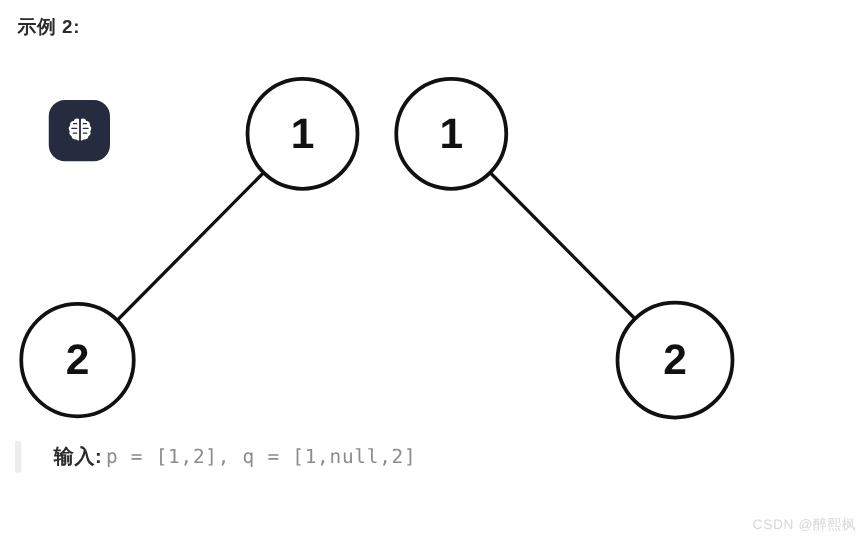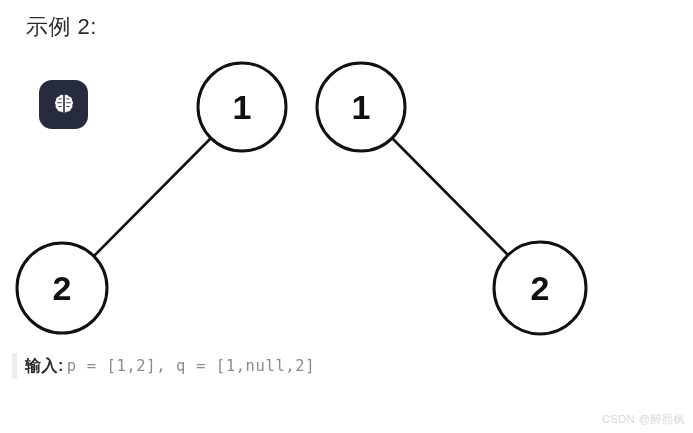--- a/index.html
+++ b/index.html
@@ -21,12 +21,11 @@
     position: absolute;
     left: 14px;
     top: 12px;
-    font-size: 22px;
-    font-weight: normal;
+    font-size: 15px;
+    font-weight: bold;
     color: #2b2b2b;
     letter-spacing: 0.5px;
     white-space: nowrap;
-    margin-left: 12px;
   }
 
   

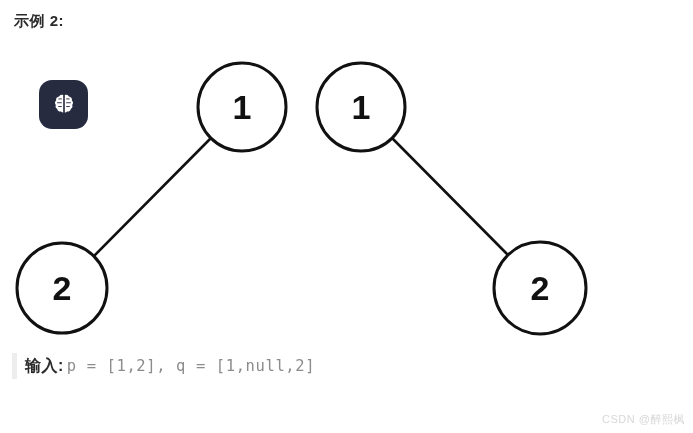--- a/index.html
+++ b/index.html
@@ -58,7 +58,7 @@
     left: 12px;
     top: 353px;
     width: 660px;
-    padding-left: 8px;
+    padding-left: 26px;
     border-left: 5px solid #ededed;
     box-sizing: border-box;
   }

